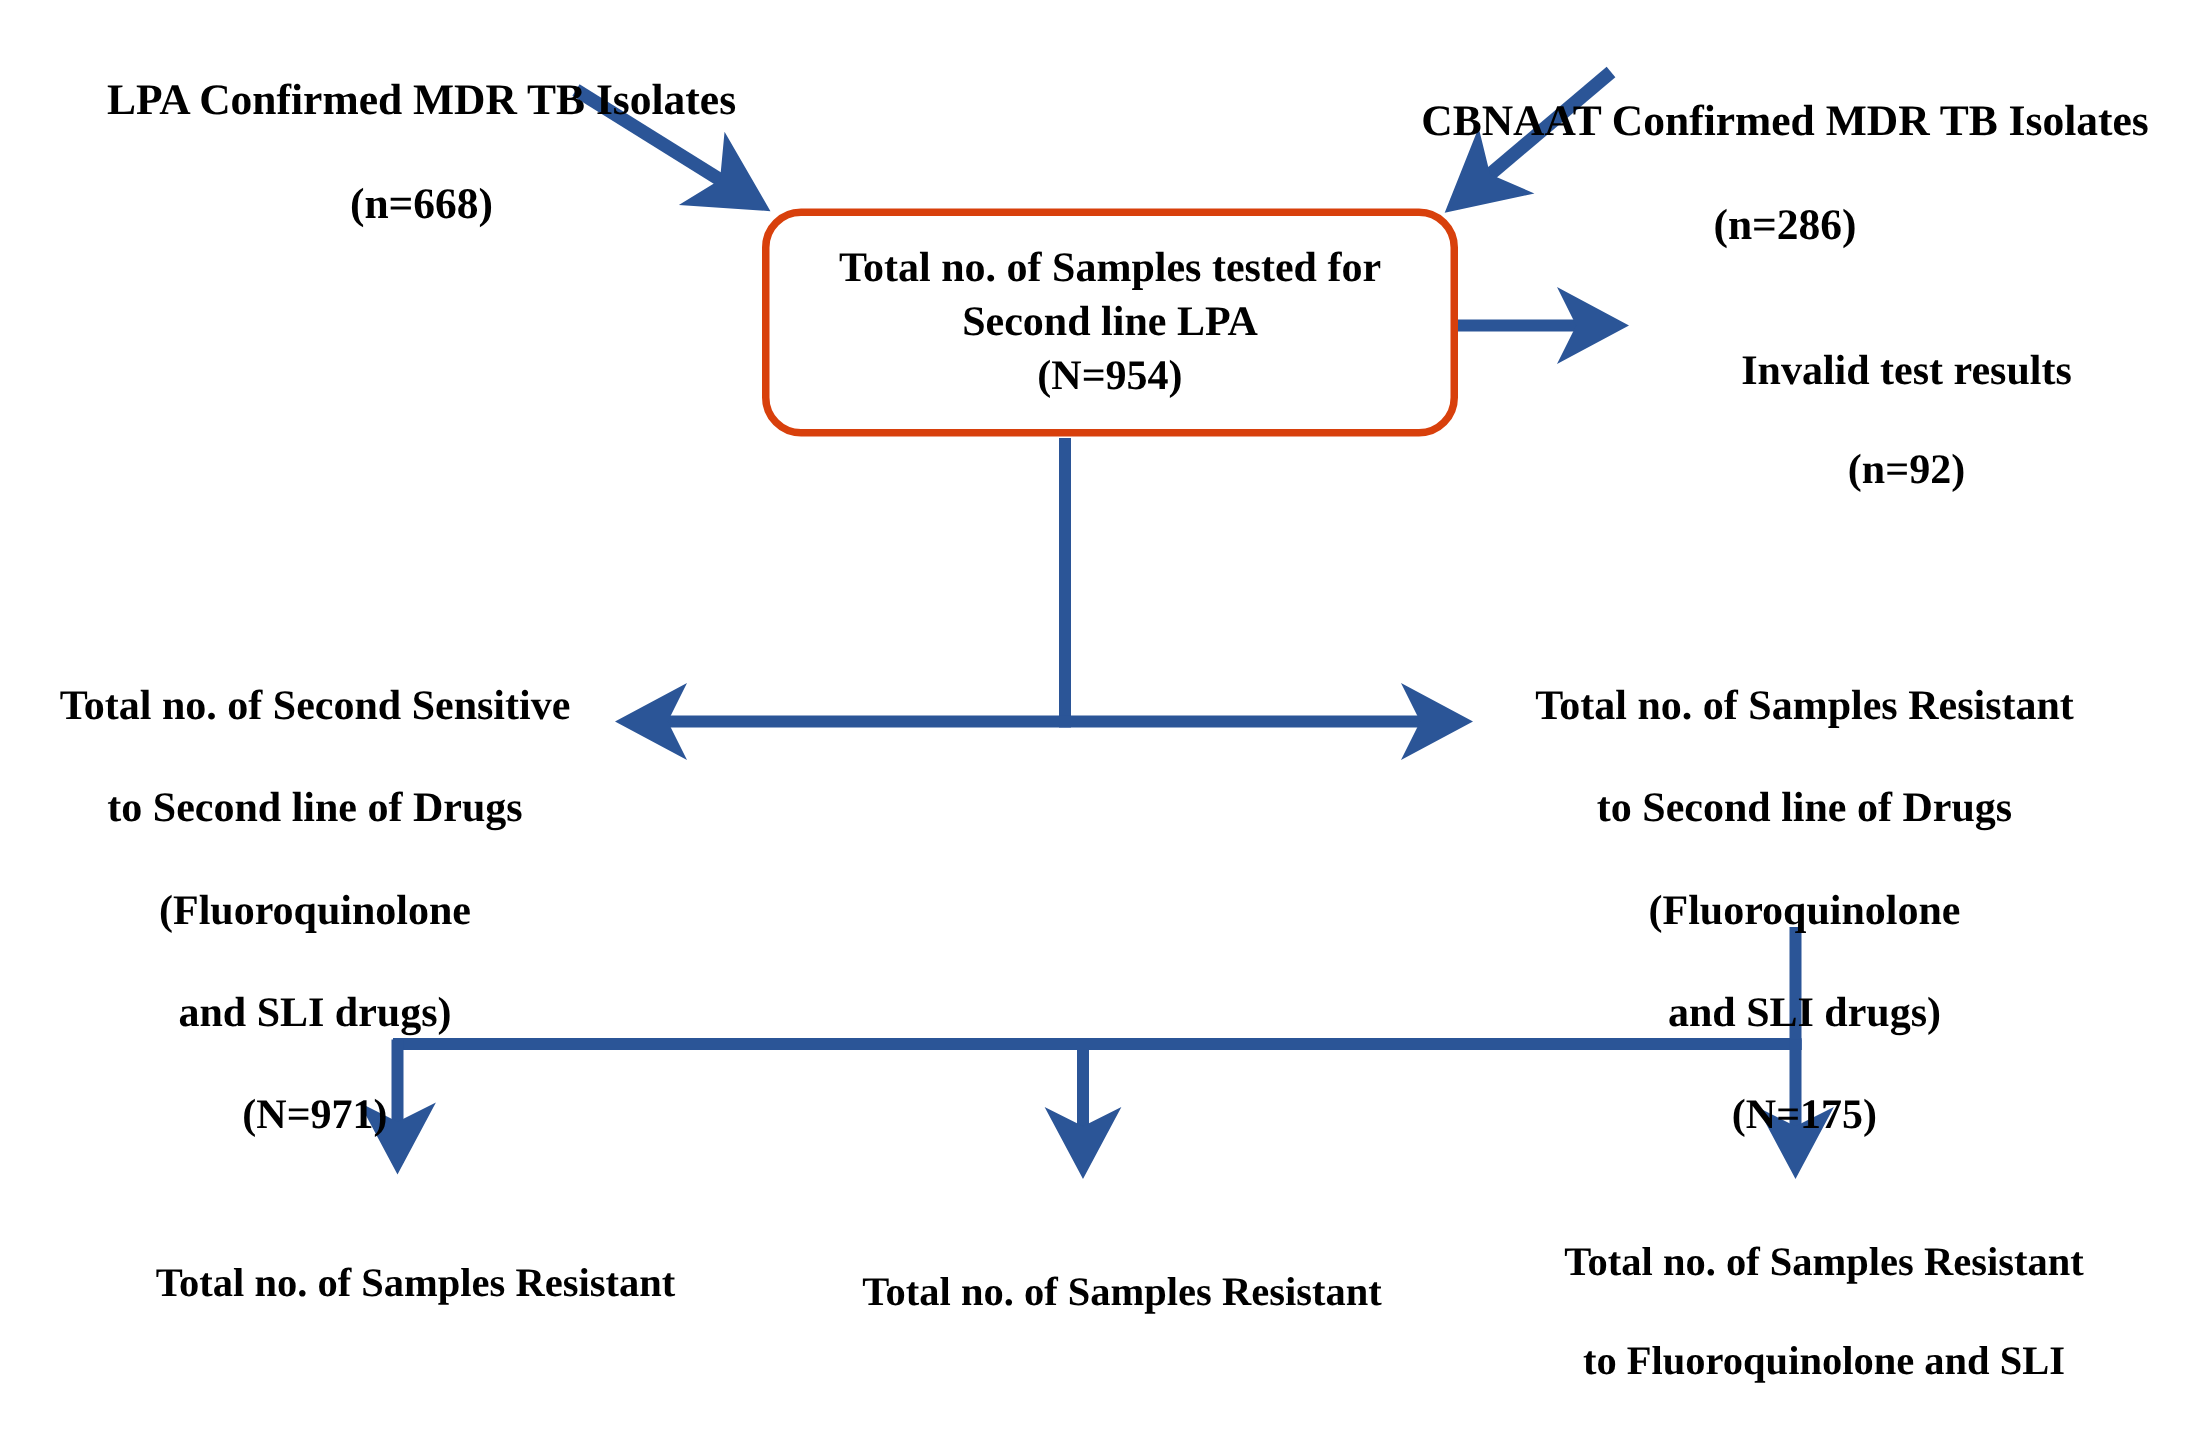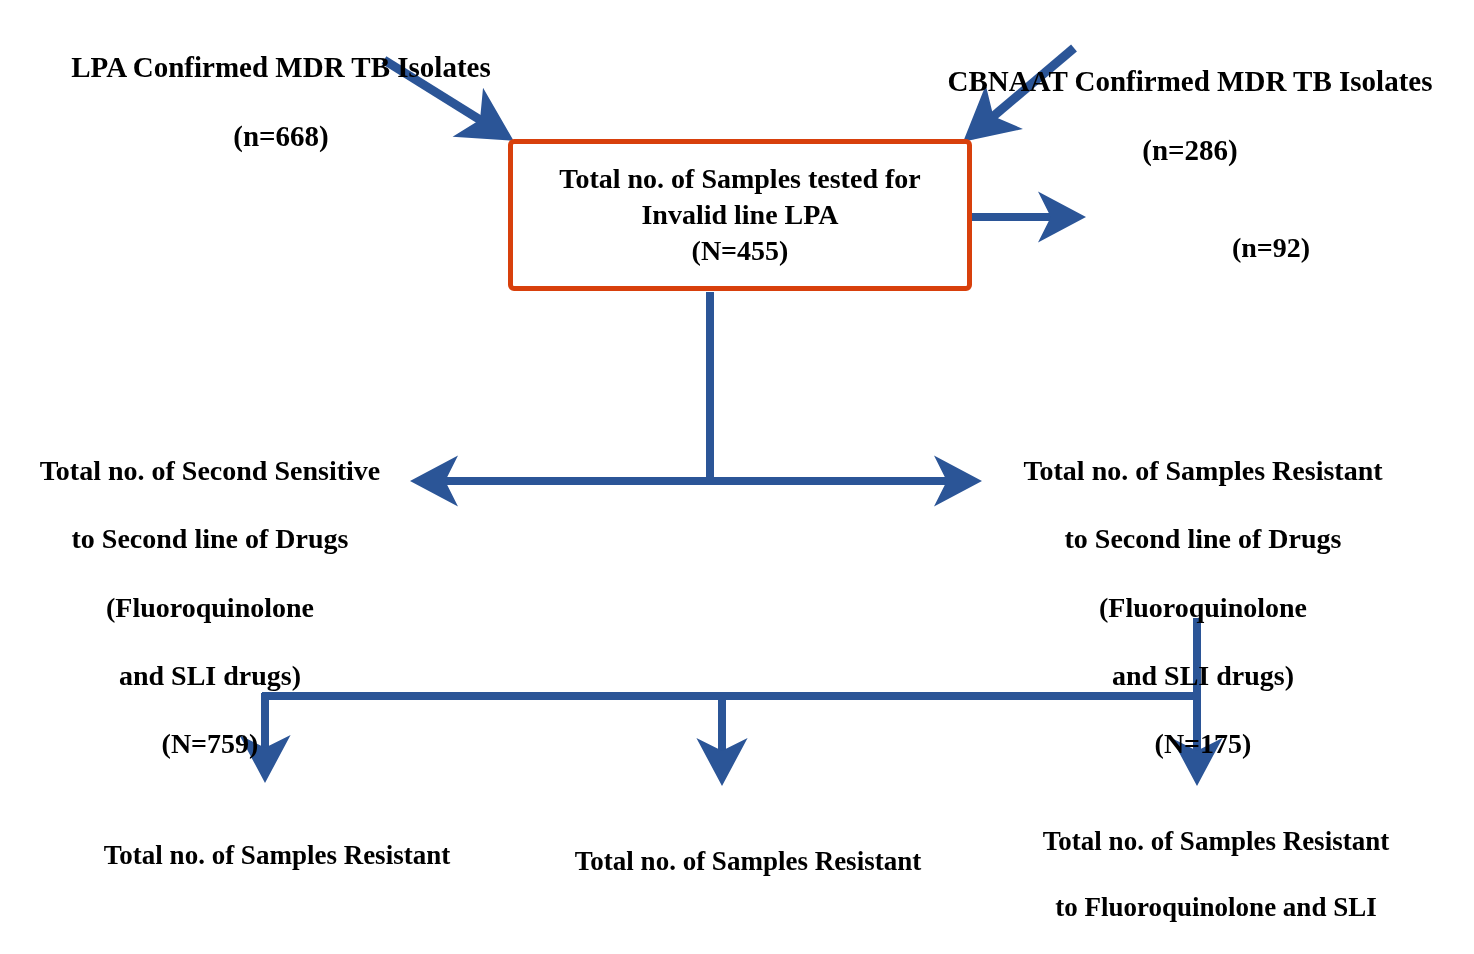--- a/index.html
+++ b/index.html
@@ -41,7 +41,7 @@
     left: 508px; top: 139px; width: 464px; height: 152px;
     box-sizing: border-box;
     border: 5px solid #d8400c;
-    border-radius: 6px;
+    border-radius: 26px;
     background: #ffffff;
     display: flex;
     flex-direction: column;

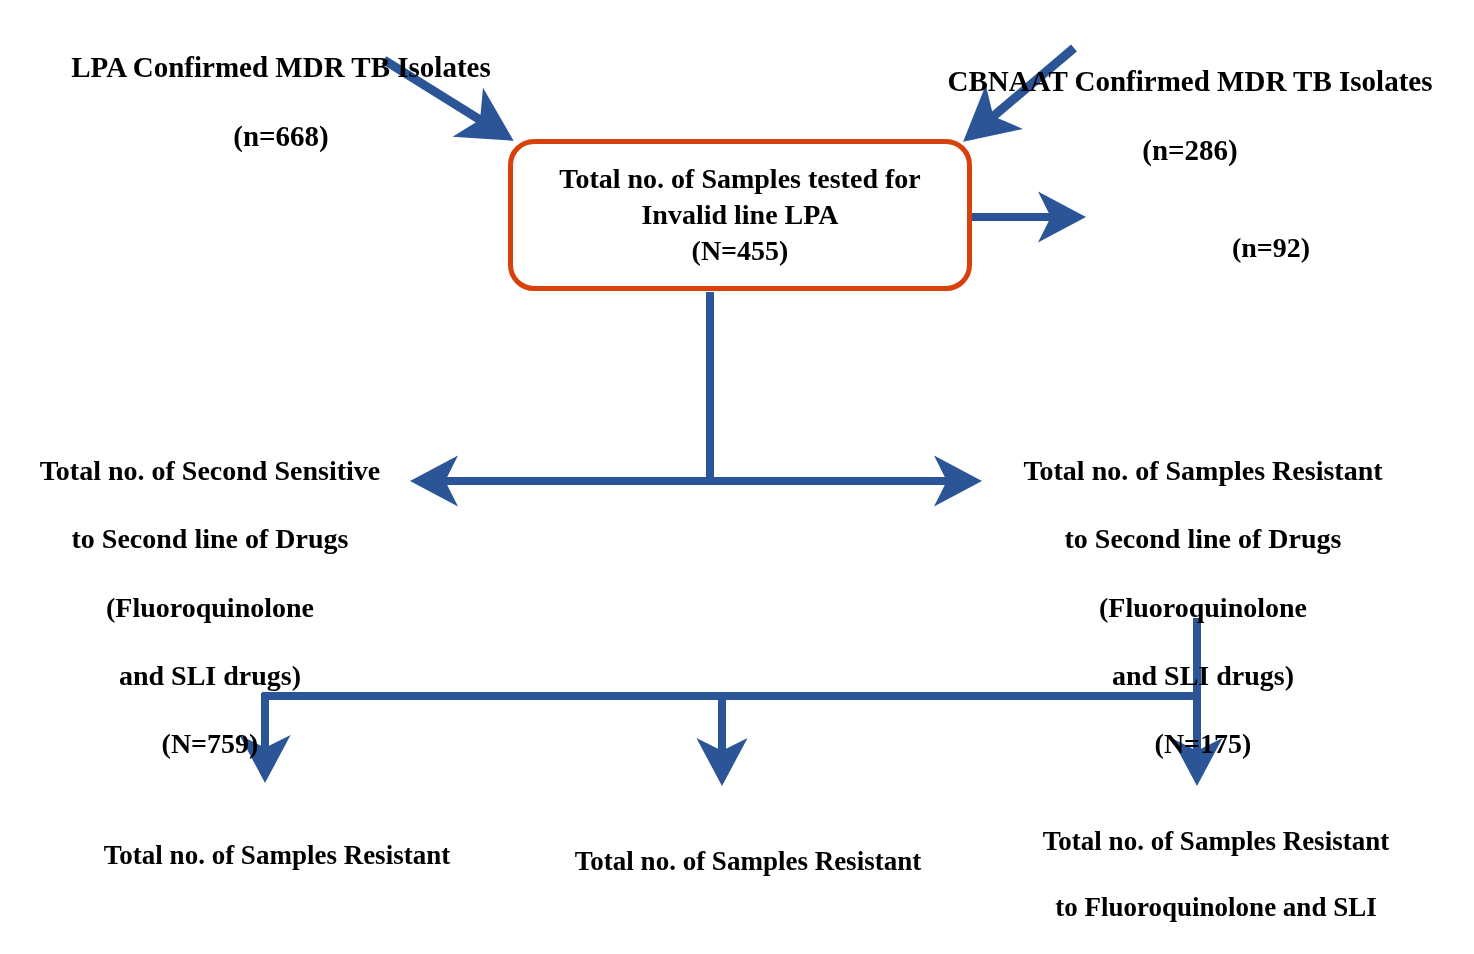--- a/index.html
+++ b/index.html
@@ -142,7 +142,7 @@
 
   <div class="node" id="node-total-tested">
     <span class="line">Total no. of Samples tested for</span>
-    <span class="line">Invalid line LPA</span>
+    <span class="line">Second line LPA</span>
     <span class="line">(N=455)</span>
   </div>
 

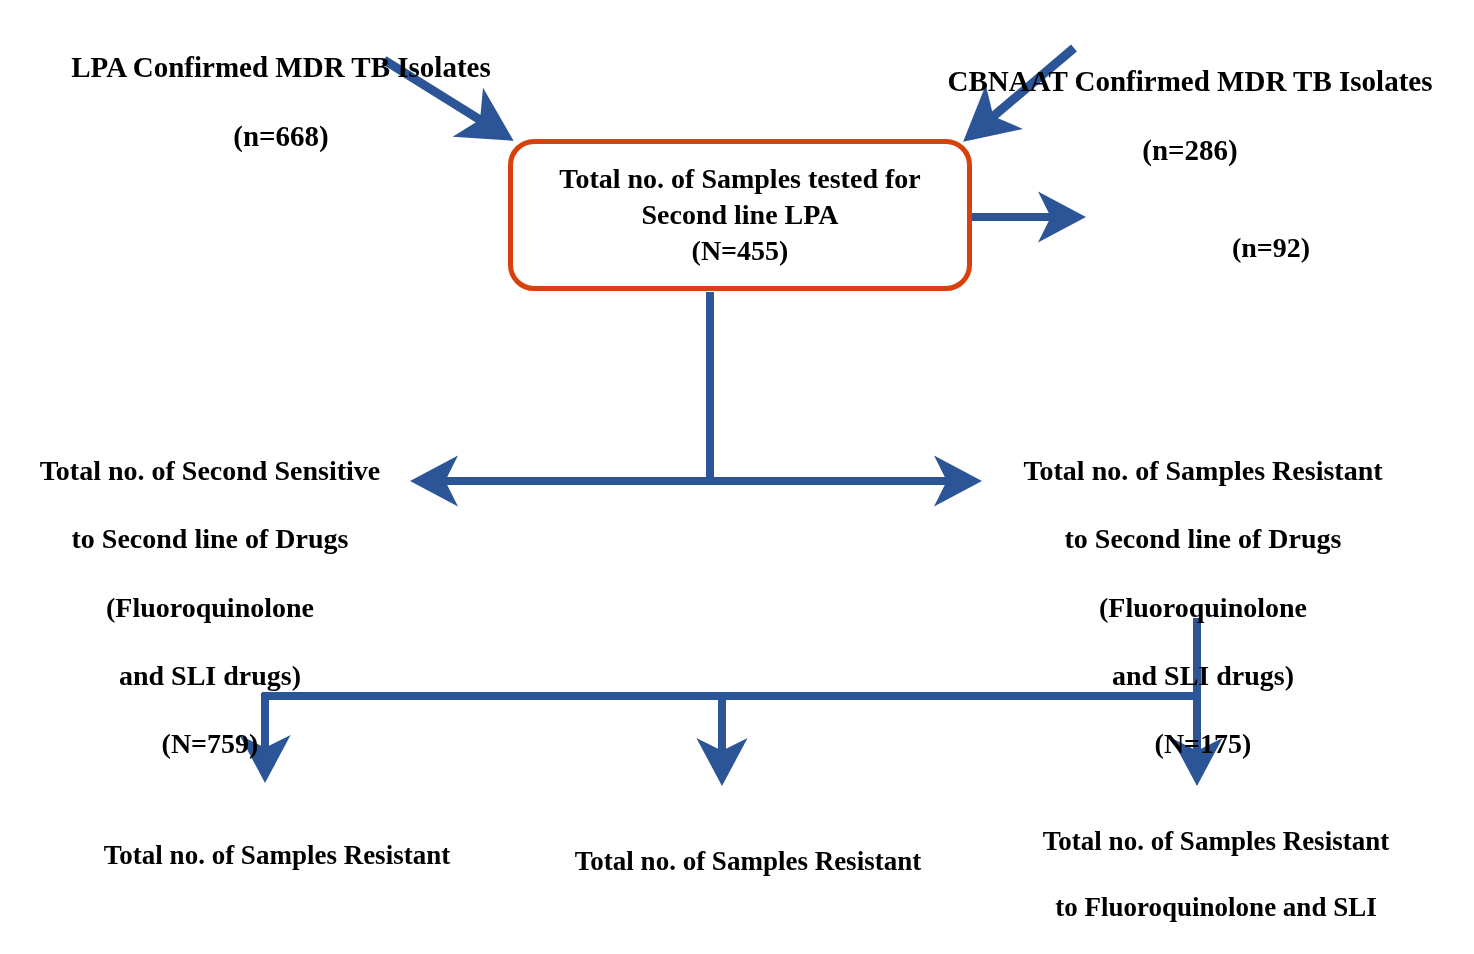--- a/index.html
+++ b/index.html
@@ -143,7 +143,7 @@
   <div class="node" id="node-total-tested">
     <span class="line">Total no. of Samples tested for</span>
     <span class="line">Second line LPA</span>
-    <span class="line">(N=455)</span>
+    <span class="line">(N=954)</span>
   </div>
 
   <div class="node" id="node-invalid">

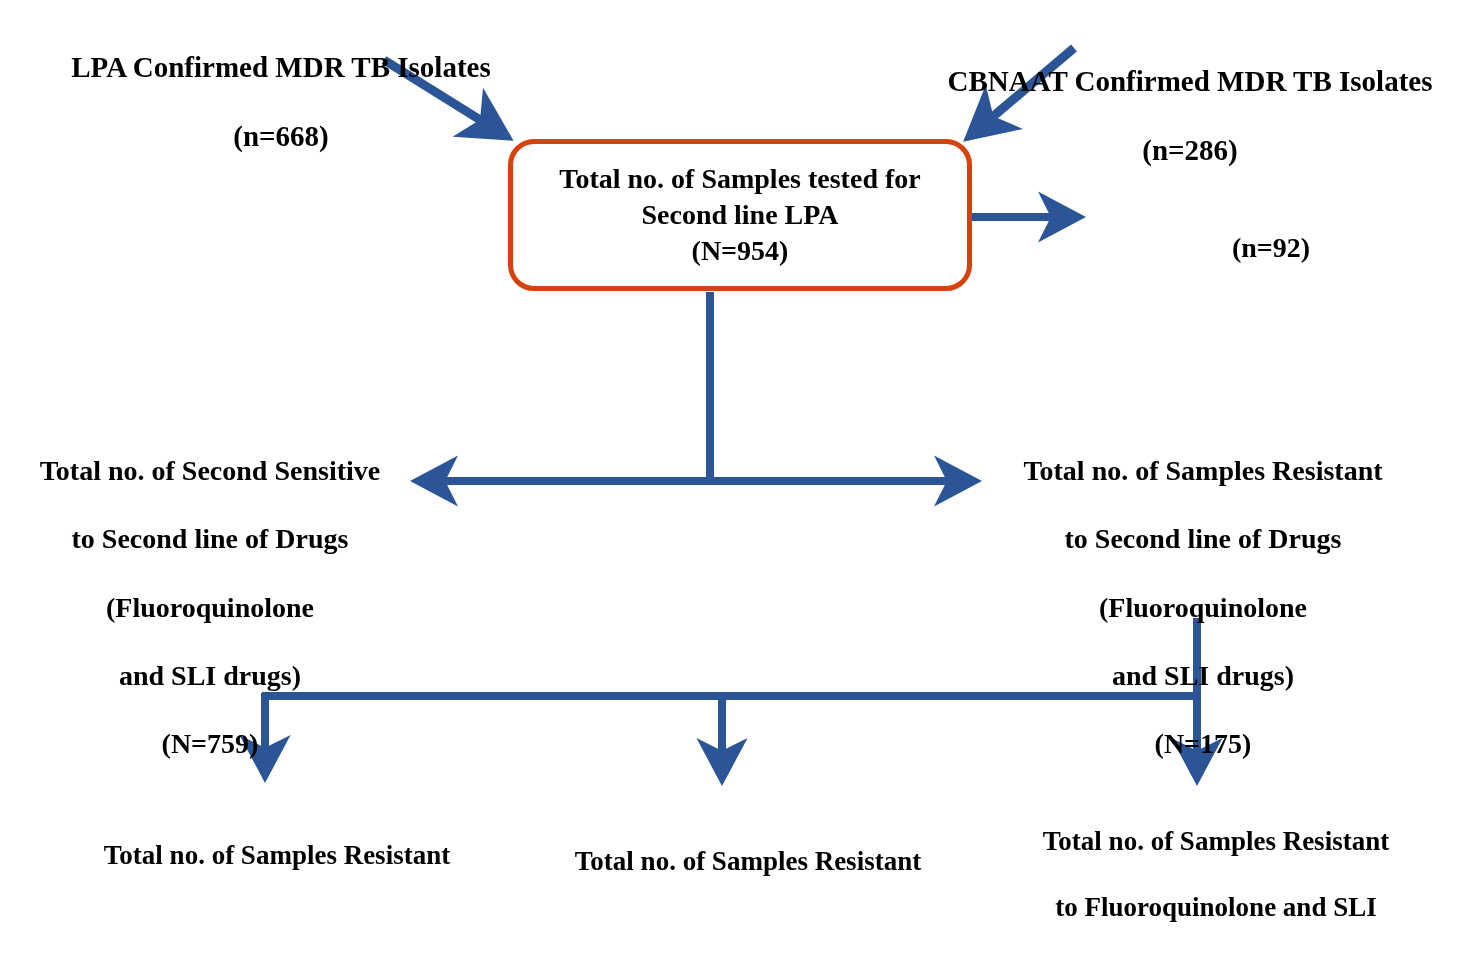--- a/index.html
+++ b/index.html
@@ -147,6 +147,7 @@
   </div>
 
   <div class="node" id="node-invalid">
+    <span class="line">Invalid test results</span>
     <span class="line">(n=92)</span>
   </div>
 

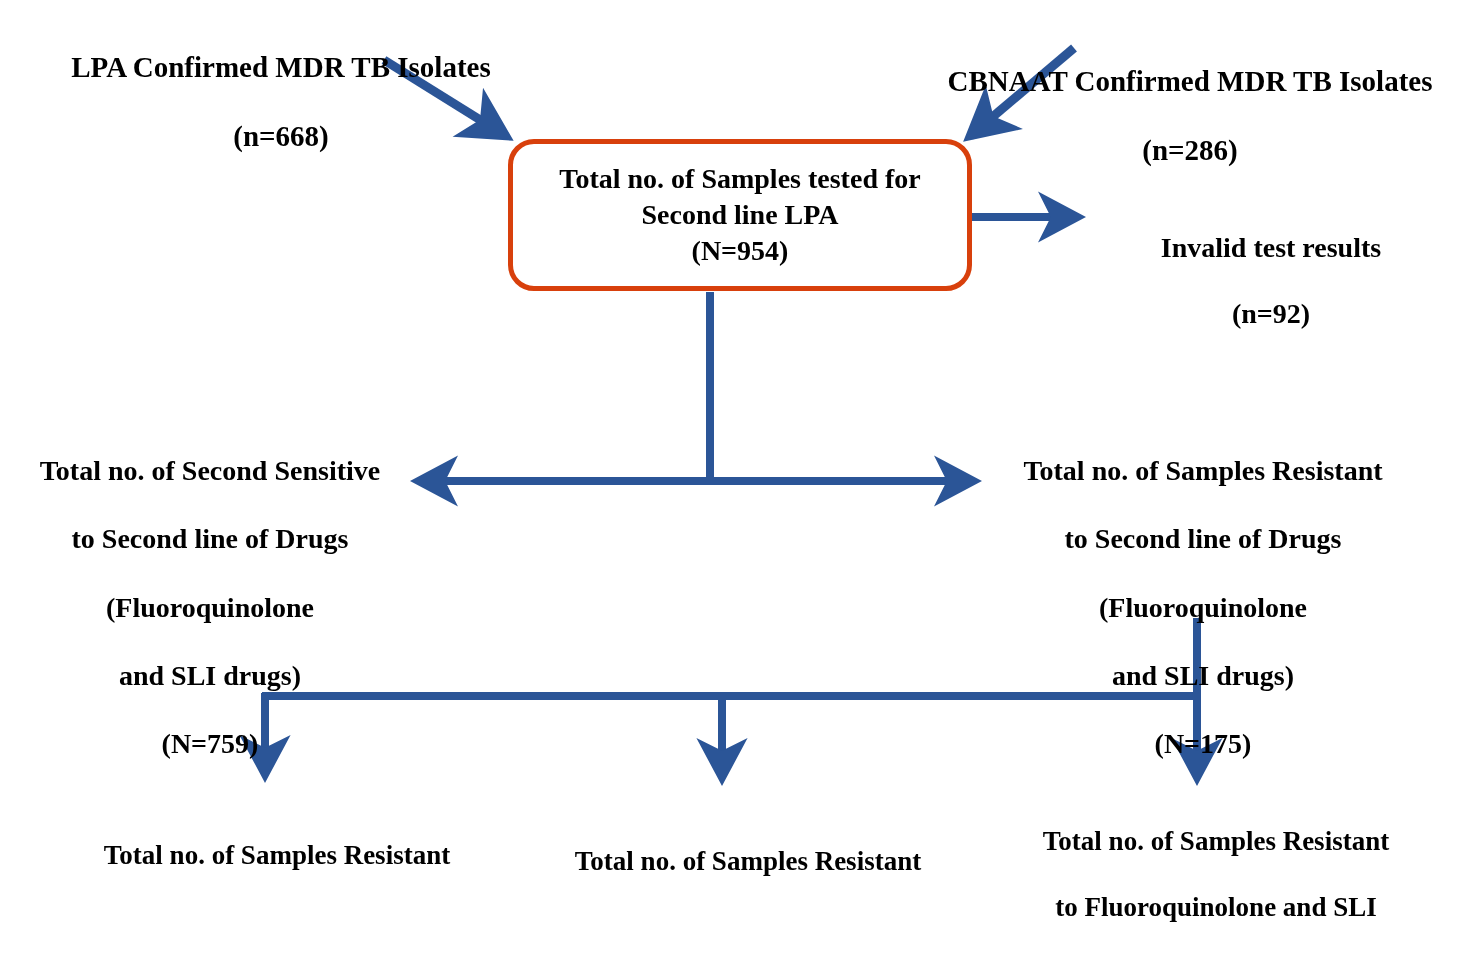--- a/index.html
+++ b/index.html
@@ -156,7 +156,7 @@
     <span class="line">to  Second line of Drugs</span>
     <span class="line">(Fluoroquinolone</span>
     <span class="line">and SLI drugs)</span>
-    <span class="line">(N=759)</span>
+    <span class="line">(N=971)</span>
   </div>
 
   <div class="node" id="node-resistant">

